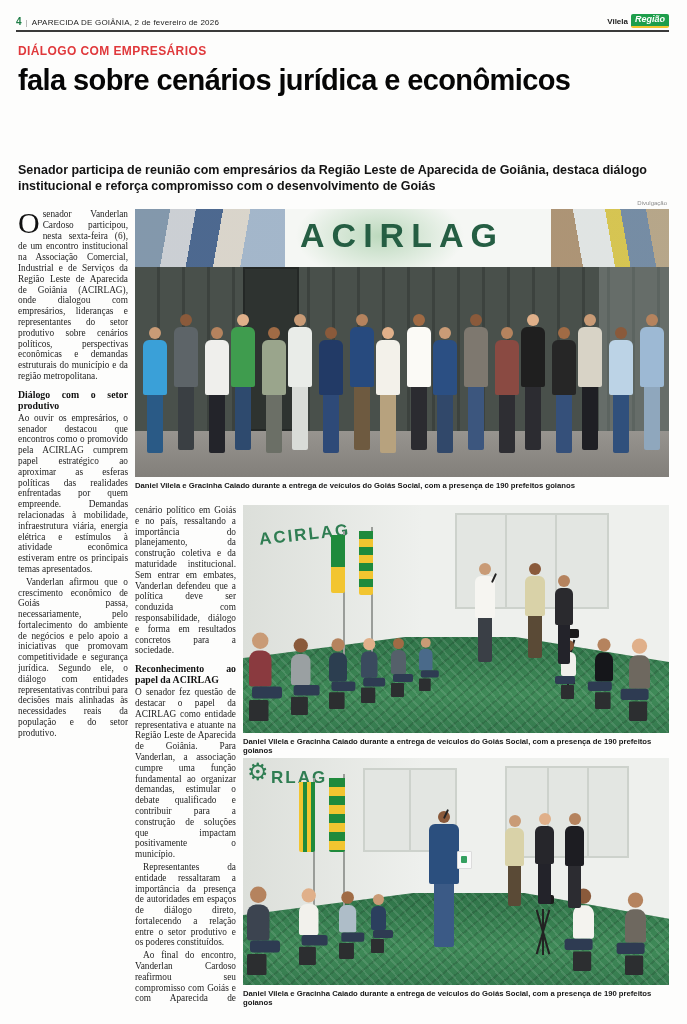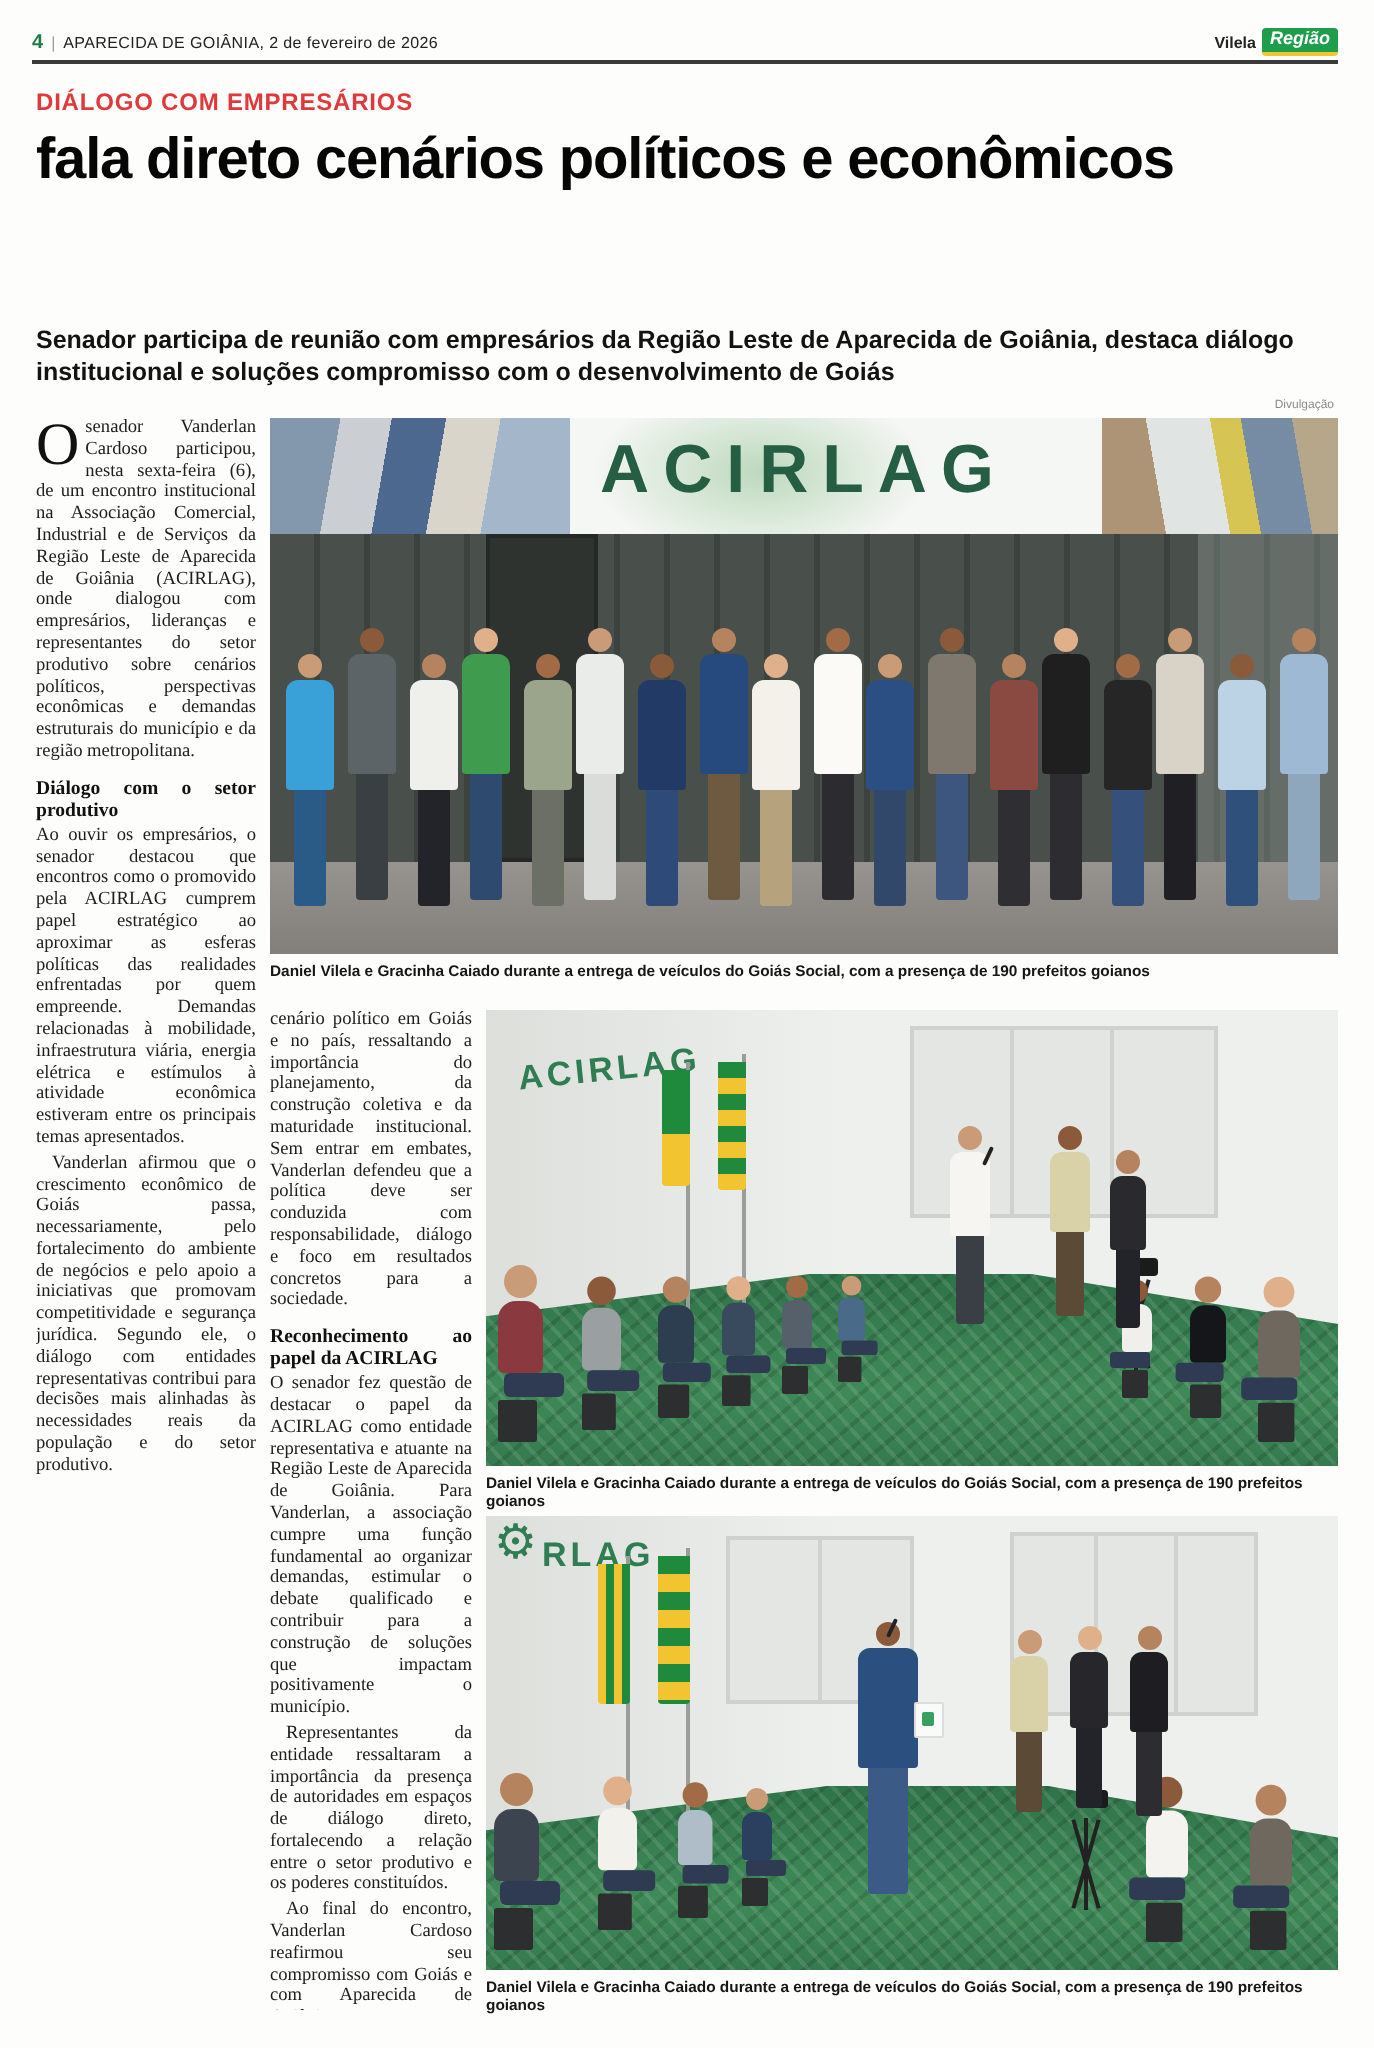--- a/index.html
+++ b/index.html
@@ -118,7 +118,7 @@
 
 <div class="kicker">DIÁLOGO COM EMPRESÁRIOS</div>
 <div class="headline">
-  <div>fala direto cenários políticos e econômicos</div>
+  <div>fala sobre cenários jurídica e econômicos</div>
 </div>
 <div class="deck">Senador participa de reunião com empresários da Região Leste de Aparecida de Goiânia, destaca diálogo institucional e soluções compromisso com o desenvolvimento de Goiás</div>
 <div class="credit">Divulgação</div>

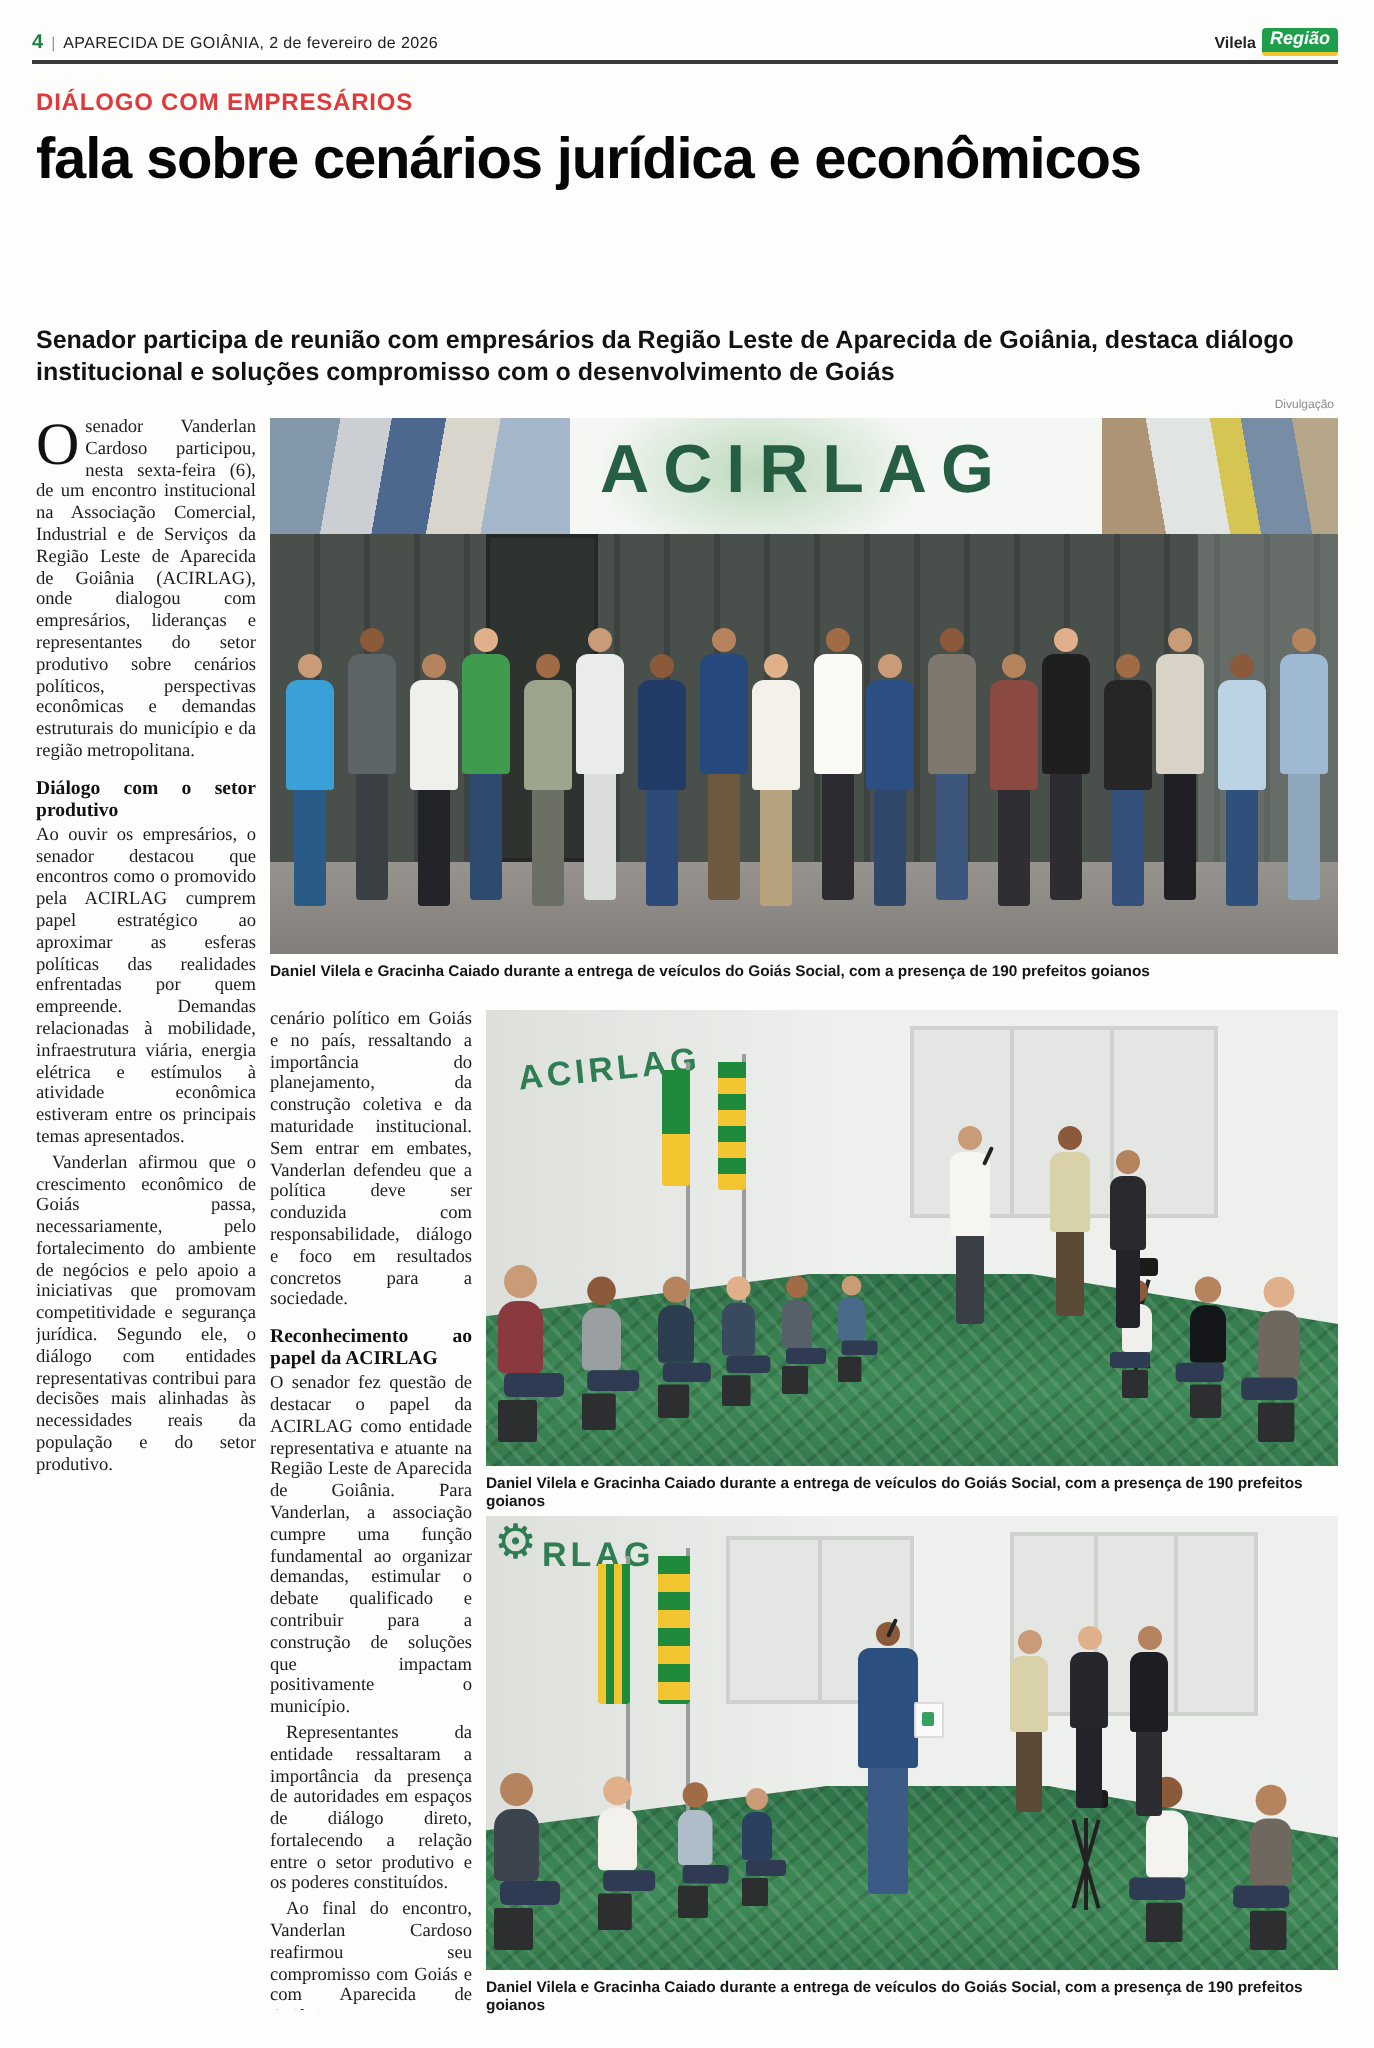--- a/index.html
+++ b/index.html
@@ -120,7 +120,7 @@
 <div class="headline">
   <div>fala sobre cenários jurídica e econômicos</div>
 </div>
-<div class="deck">Senador participa de reunião com empresários da Região Leste de Aparecida de Goiânia, destaca diálogo institucional e soluções compromisso com o desenvolvimento de Goiás</div>
+<div class="deck">Senador participa de reunião com empresários da Região Leste de Aparecida de Goiânia, destaca diálogo institucional e reforça compromisso com o desenvolvimento de Goiás</div>
 <div class="credit">Divulgação</div>
 
 <div class="col" id="col1">

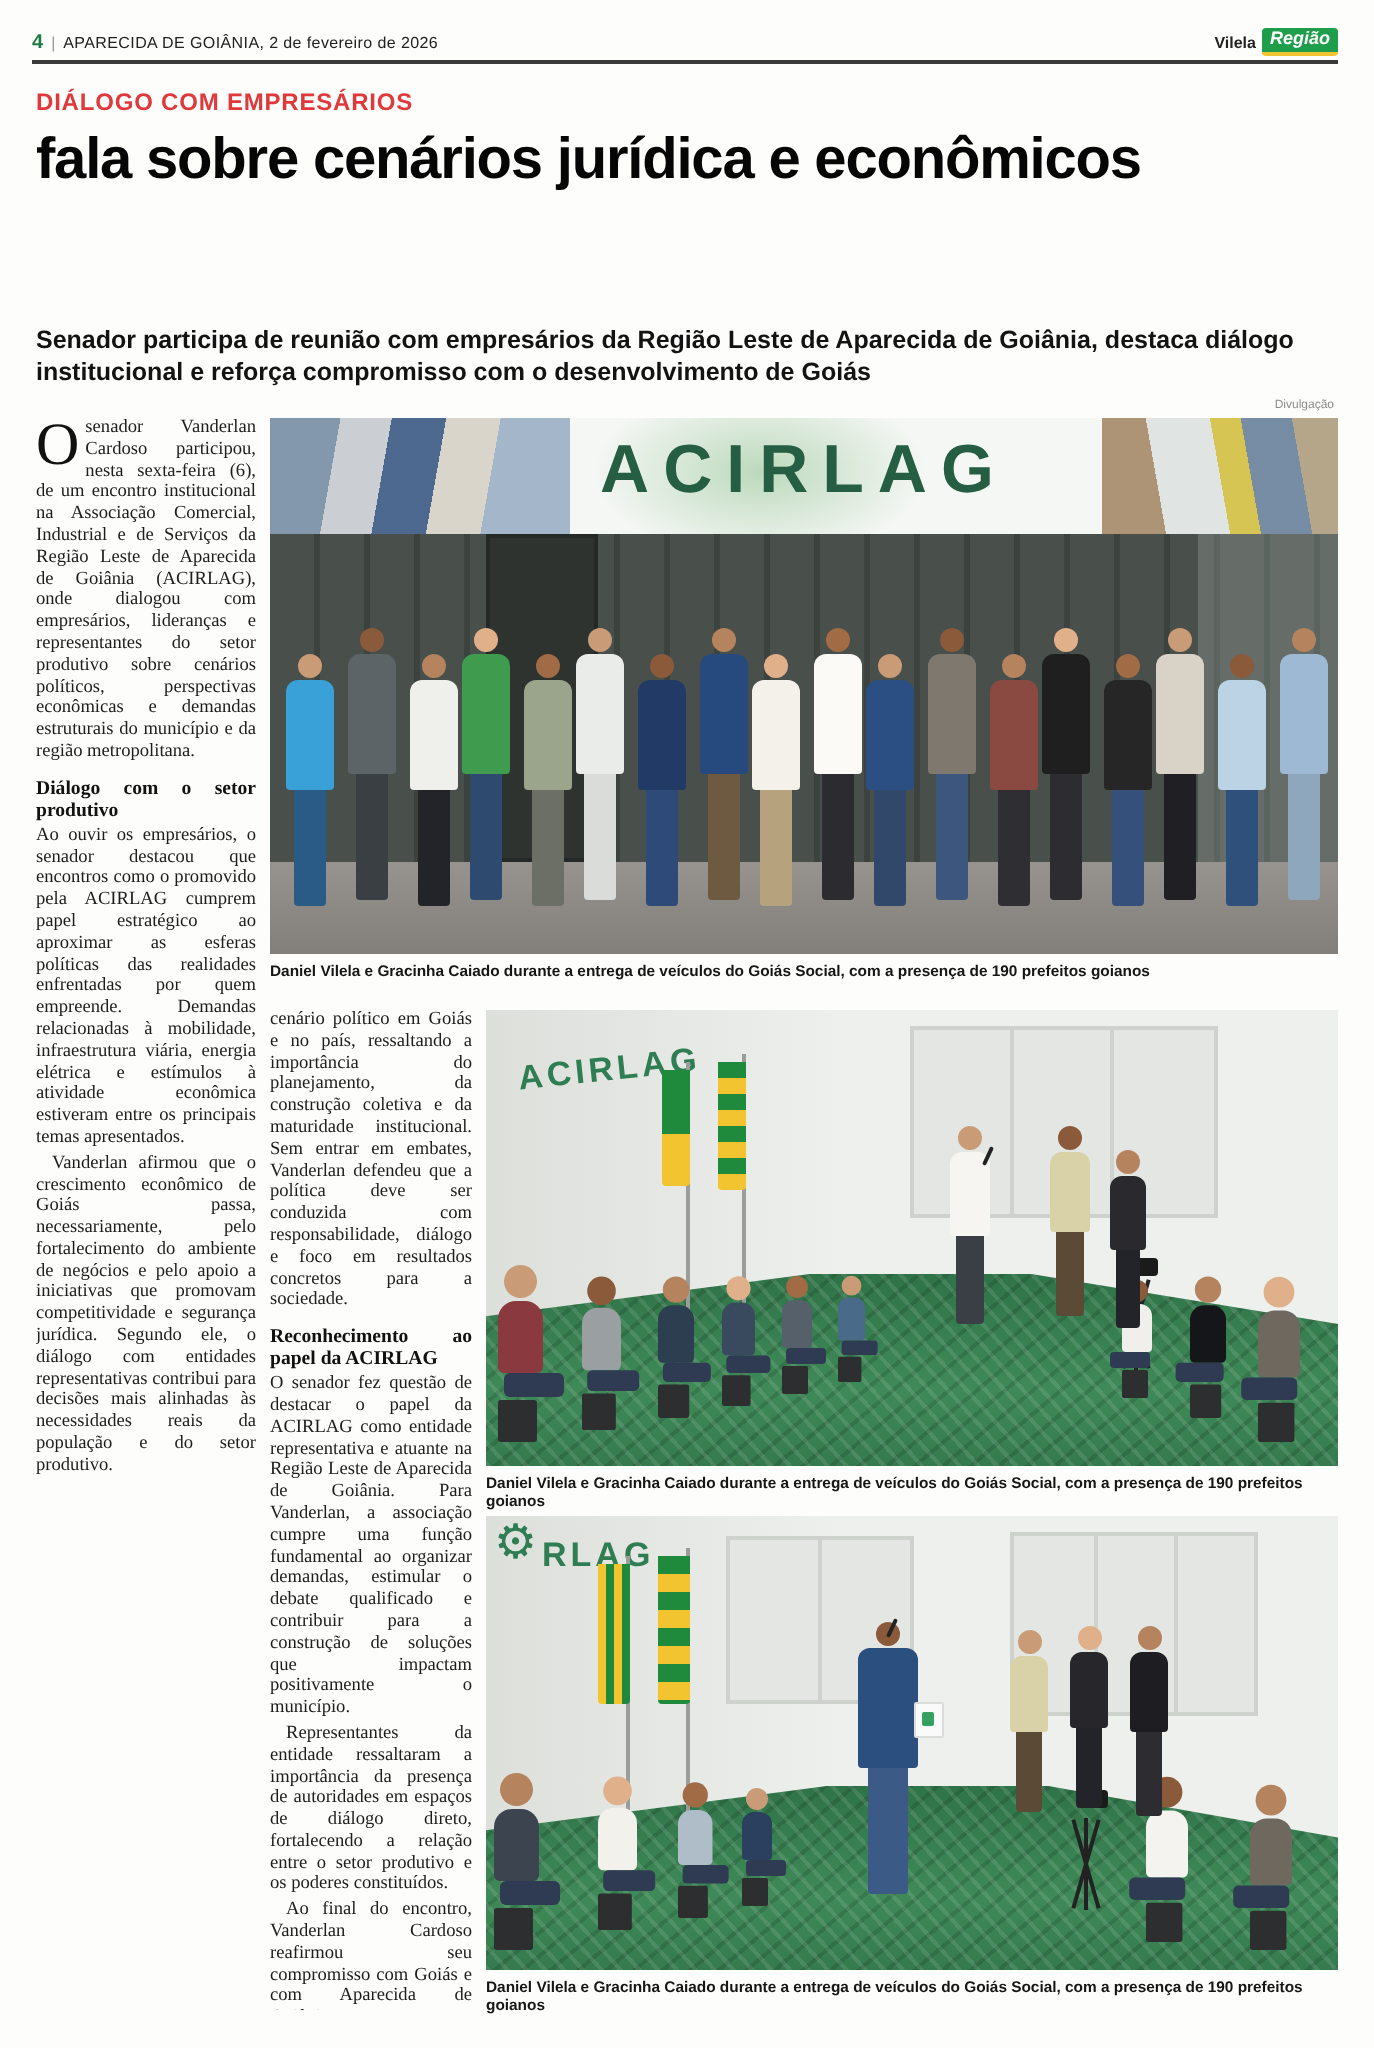--- a/index.html
+++ b/index.html
@@ -131,7 +131,7 @@
 </div>
 
 <div class="col" id="col2">
-  <p class="first">cenário político em Goiás e no país, ressaltando a importância do planejamento, da construção coletiva e da maturidade institucional. Sem entrar em embates, Vanderlan defendeu que a política deve ser conduzida com responsabilidade, diálogo e foco em resultados concretos para a sociedade.</p>
+  <p class="first">cenário político em Goiás e no país, ressaltando a importância do planejamento, da construção coletiva e da maturidade institucional. Sem entrar em embates, Vanderlan defendeu que a política deve ser conduzida com responsabilidade, diálogo e forma em resultados concretos para a sociedade.</p>
   <div class="subhead">Reconhecimento ao papel da ACIRLAG</div>
   <p class="first">O senador fez questão de destacar o papel da ACIRLAG como entidade representativa e atuante na Região Leste de Aparecida de Goiânia. Para Vanderlan, a associação cumpre uma função fundamental ao organizar demandas, estimular o debate qualificado e contribuir para a construção de soluções que impactam positivamente o município.</p>
   <p>Representantes da entidade ressaltaram a importância da presença de autoridades em espaços de diálogo direto, fortalecendo a relação entre o setor produtivo e os poderes constituídos.</p>

